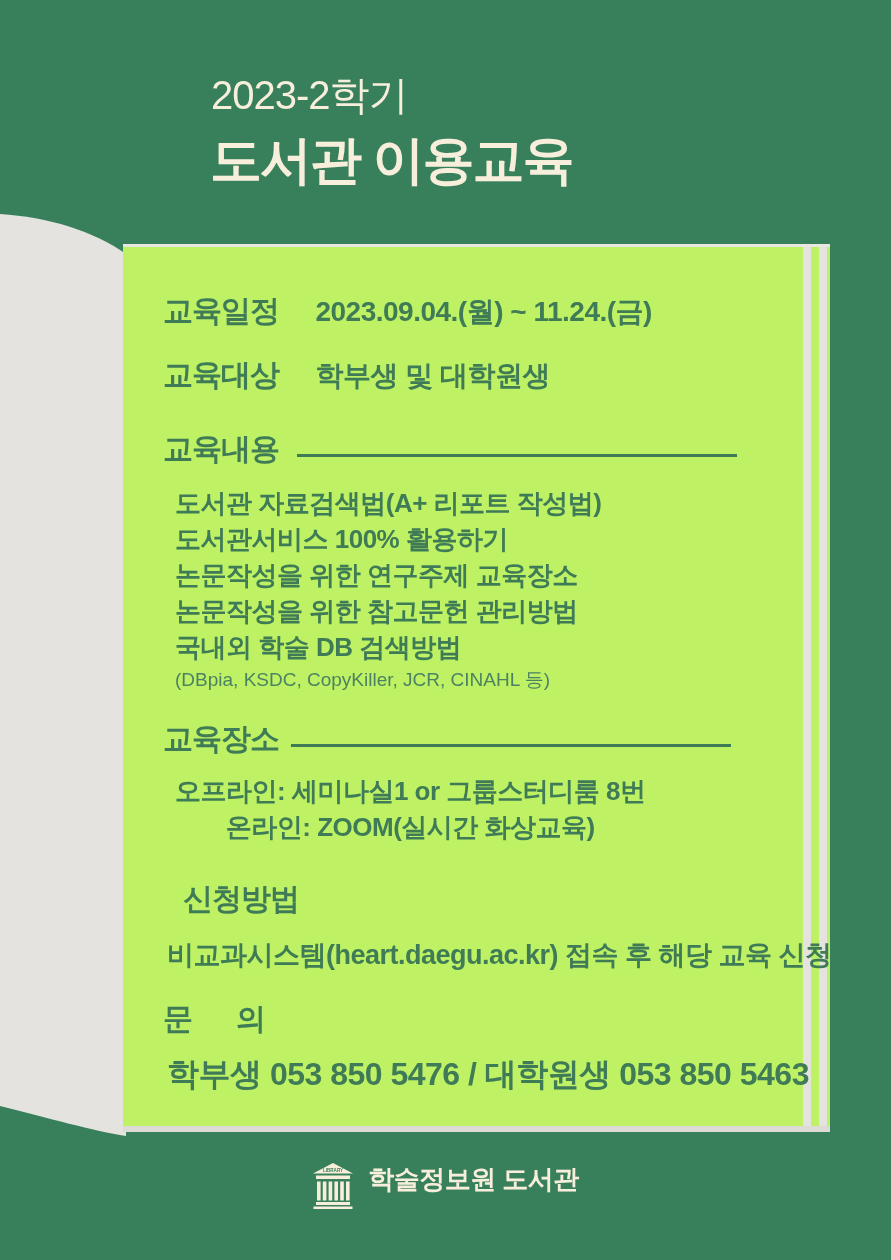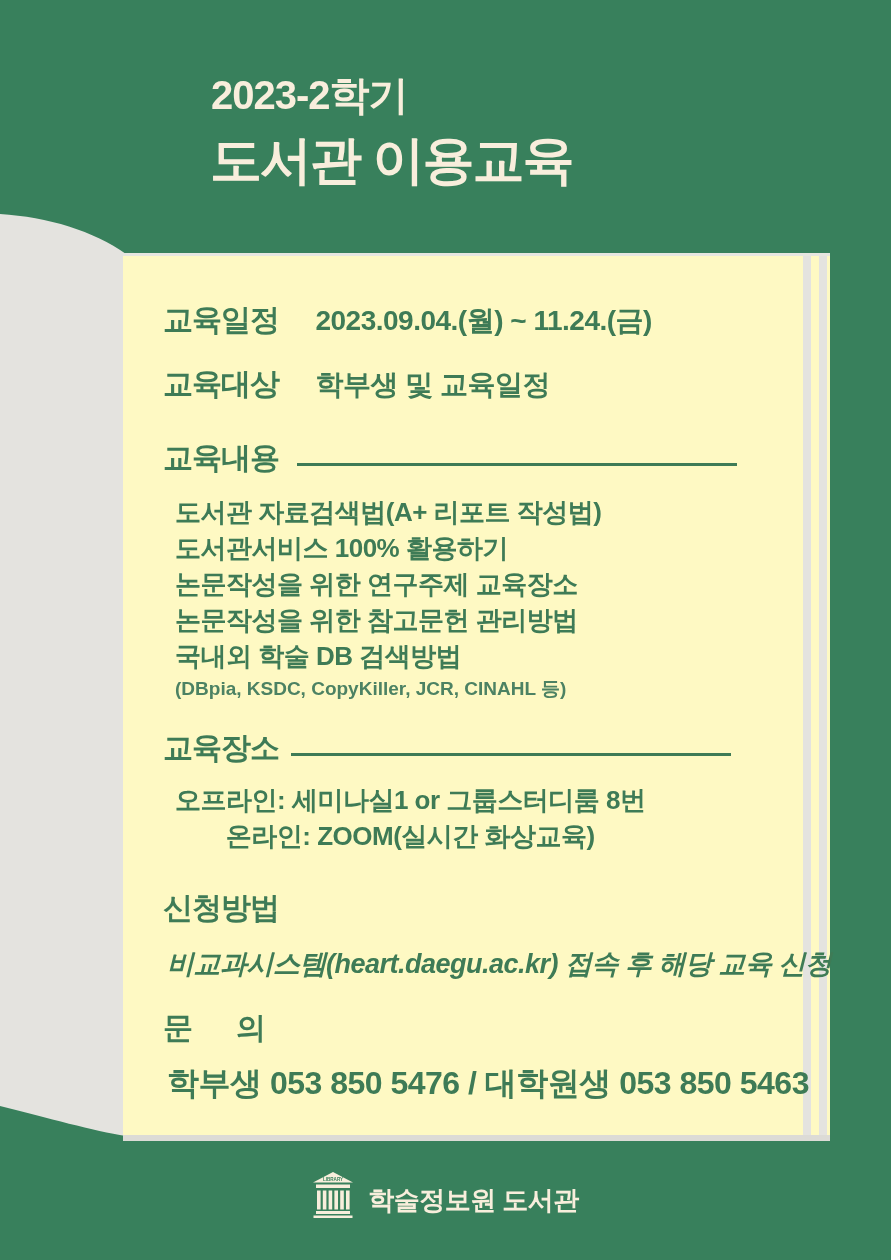--- a/index.html
+++ b/index.html
@@ -25,7 +25,7 @@
   
   .semester{
     position:absolute;left:211px;top:68px;
-    color:#F8EEDC;font-size:40px;font-weight:700;letter-spacing:-1px;
+    color:#F8EEDC;font-size:40px;font-weight:400;letter-spacing:-1px;
   }
   .main-title{
     position:absolute;left:210px;top:126px;

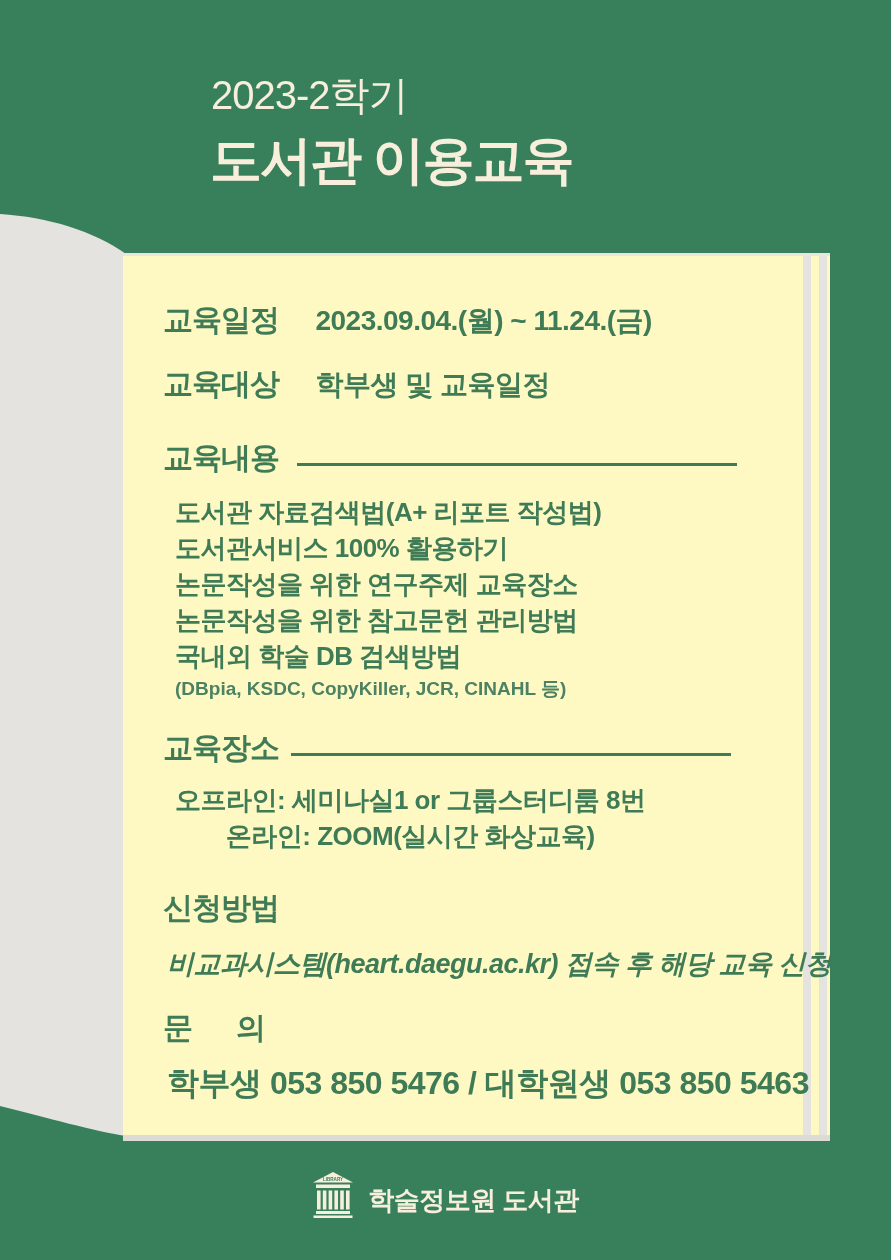--- a/index.html
+++ b/index.html
@@ -12,8 +12,8 @@
   .left-page-svg{position:absolute;left:0;top:0;}
   
   .page{
-    position:absolute;left:123px;top:253px;width:707px;height:888px;
-    background:#fef9c3;
+    position:absolute;left:123px;top:244px;width:707px;height:888px;
+    background:#bef264;
     border-top:3px solid #E7E6E0;
     border-bottom:6px solid #DCDBD6;
     box-sizing:border-box;

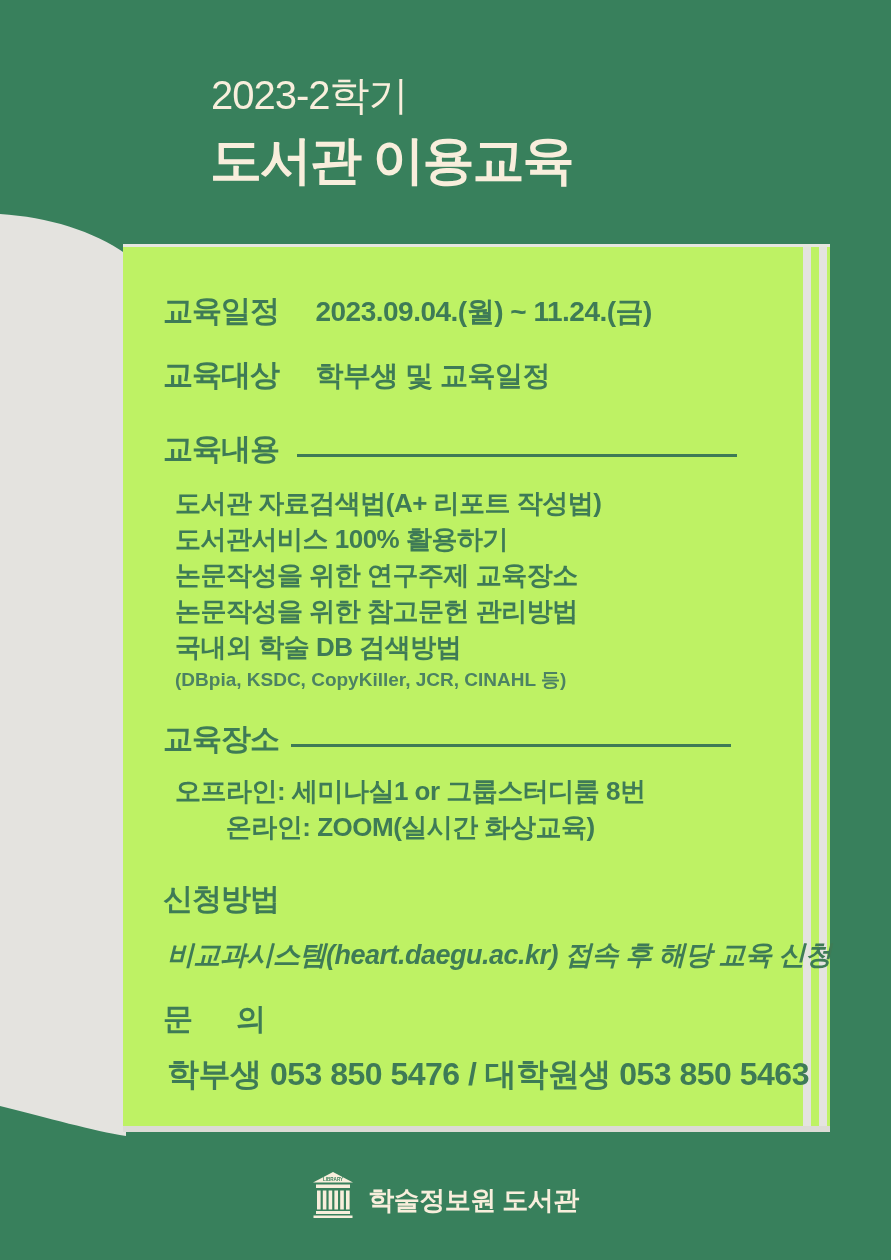--- a/index.html
+++ b/index.html
@@ -105,7 +105,7 @@
 
   <div class="info-row row-target">
     <span class="info-label">교육대상</span>
-    <span class="info-value">학부생 및 교육일정</span>
+    <span class="info-value">학부생 및 대학원생</span>
   </div>
 
   <div class="section-heading h-content">교육내용</div>

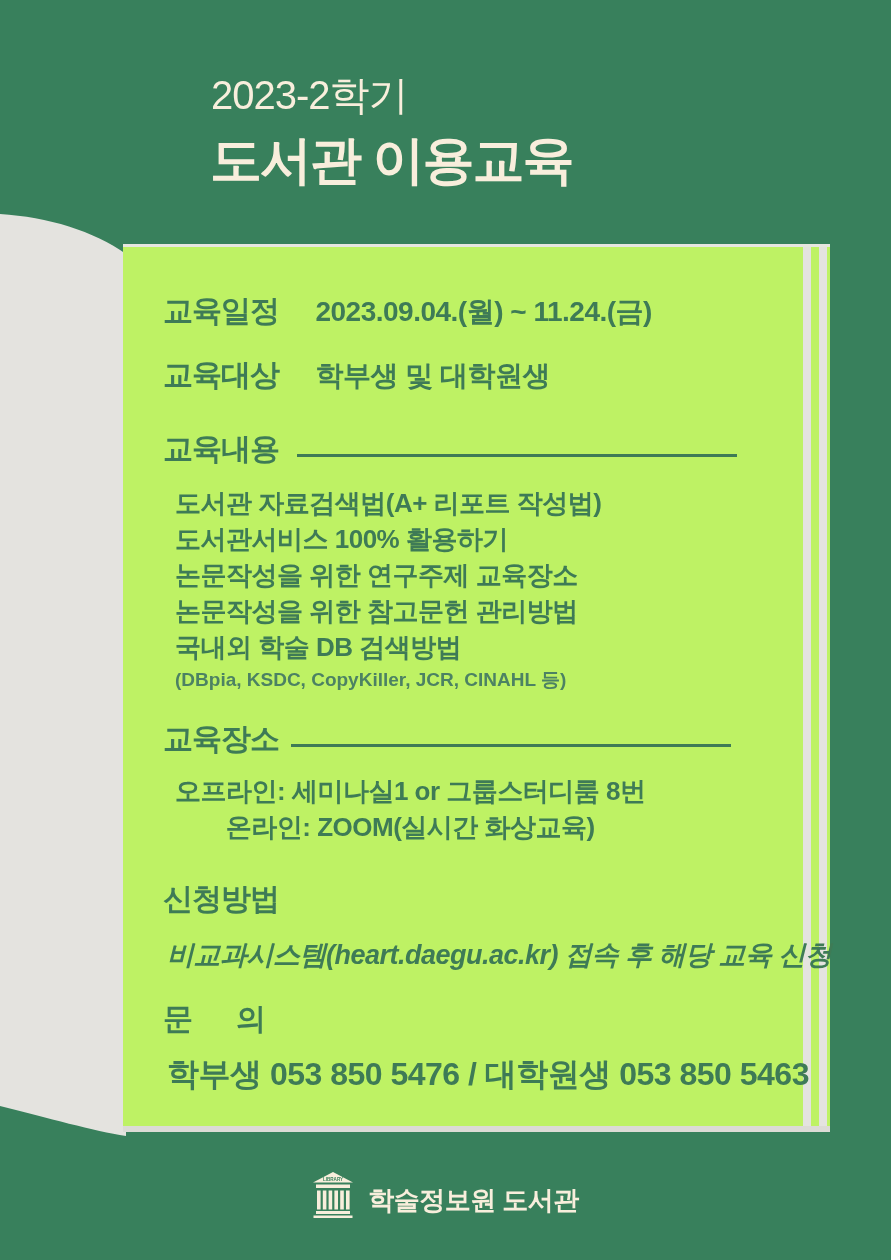--- a/index.html
+++ b/index.html
@@ -64,7 +64,7 @@
   .item-list li{height:36px;line-height:36px;white-space:nowrap;}
   .content-note{
     position:absolute;left:52px;top:420px;
-    color:#4C8263;font-size:19px;font-weight:700;white-space:nowrap;
+    color:#4C8263;font-size:19px;font-weight:400;white-space:nowrap;
   }
   .apply-value{
     position:absolute;left:44px;top:690px;

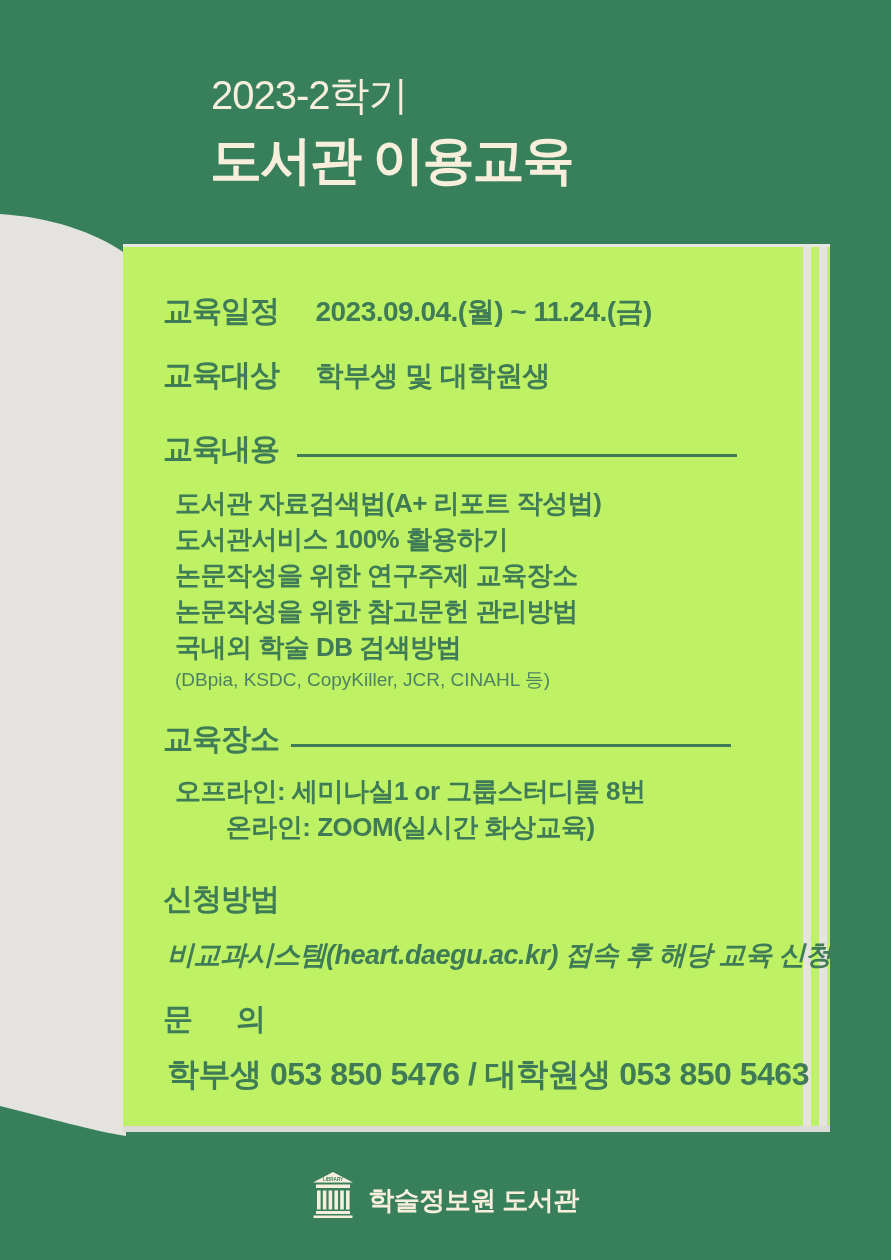--- a/index.html
+++ b/index.html
@@ -48,7 +48,7 @@
   }
   .h-content{top:182px;text-align:right;}
   .h-location{top:472px;}
-  .h-apply{top:632px;}
+  .h-apply{top:632px;margin-left:20px;}
   .h-contact{top:752px;}
 
   .rule{position:absolute;height:3px;background:#3E7B56;border:none;margin:0;}

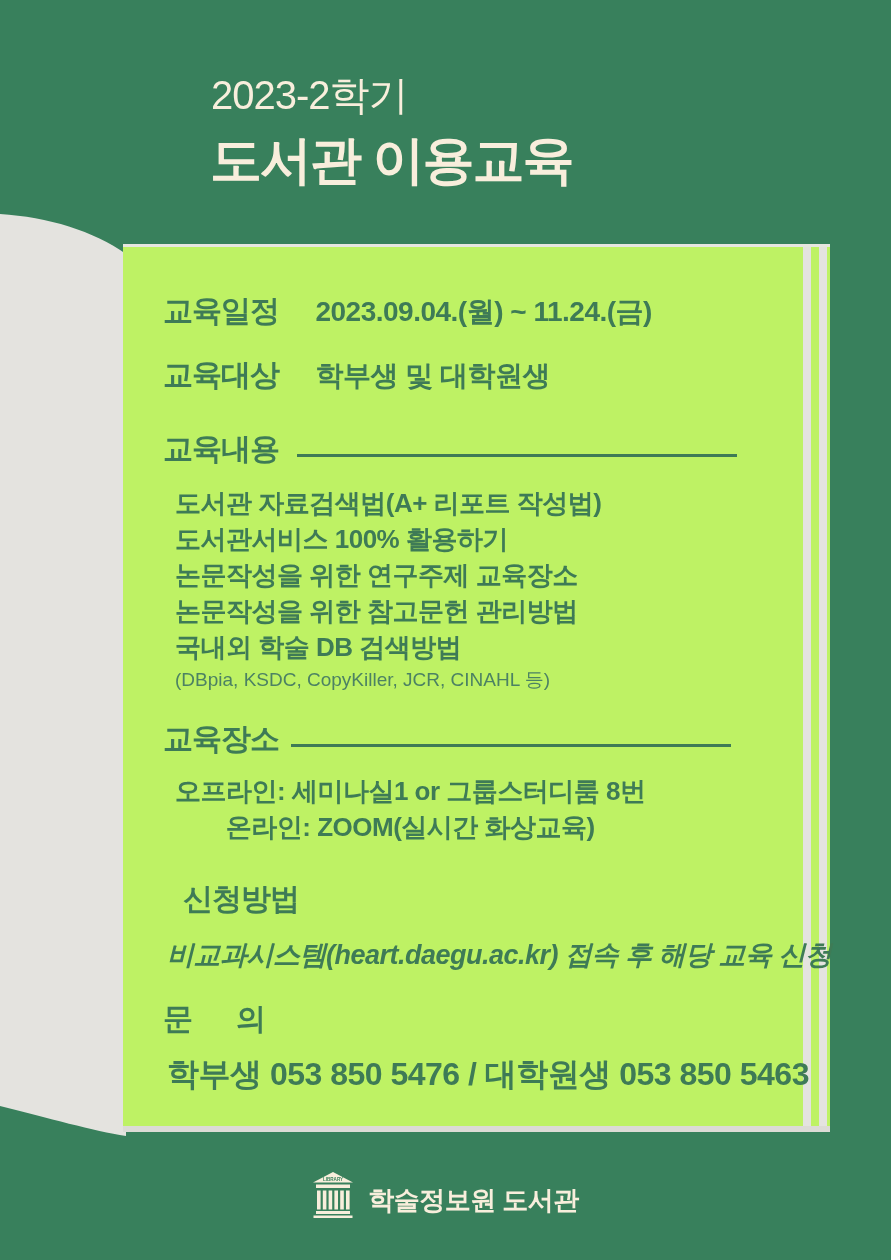--- a/index.html
+++ b/index.html
@@ -68,7 +68,7 @@
   }
   .apply-value{
     position:absolute;left:44px;top:690px;
-    color:#3E7B56;font-size:27px;font-weight:700;letter-spacing:-0.5px;white-space:nowrap;font-style:italic;
+    color:#3E7B56;font-size:27px;font-weight:700;letter-spacing:-0.5px;white-space:nowrap;
   }
   .contact-value{
     position:absolute;left:44px;top:806px;

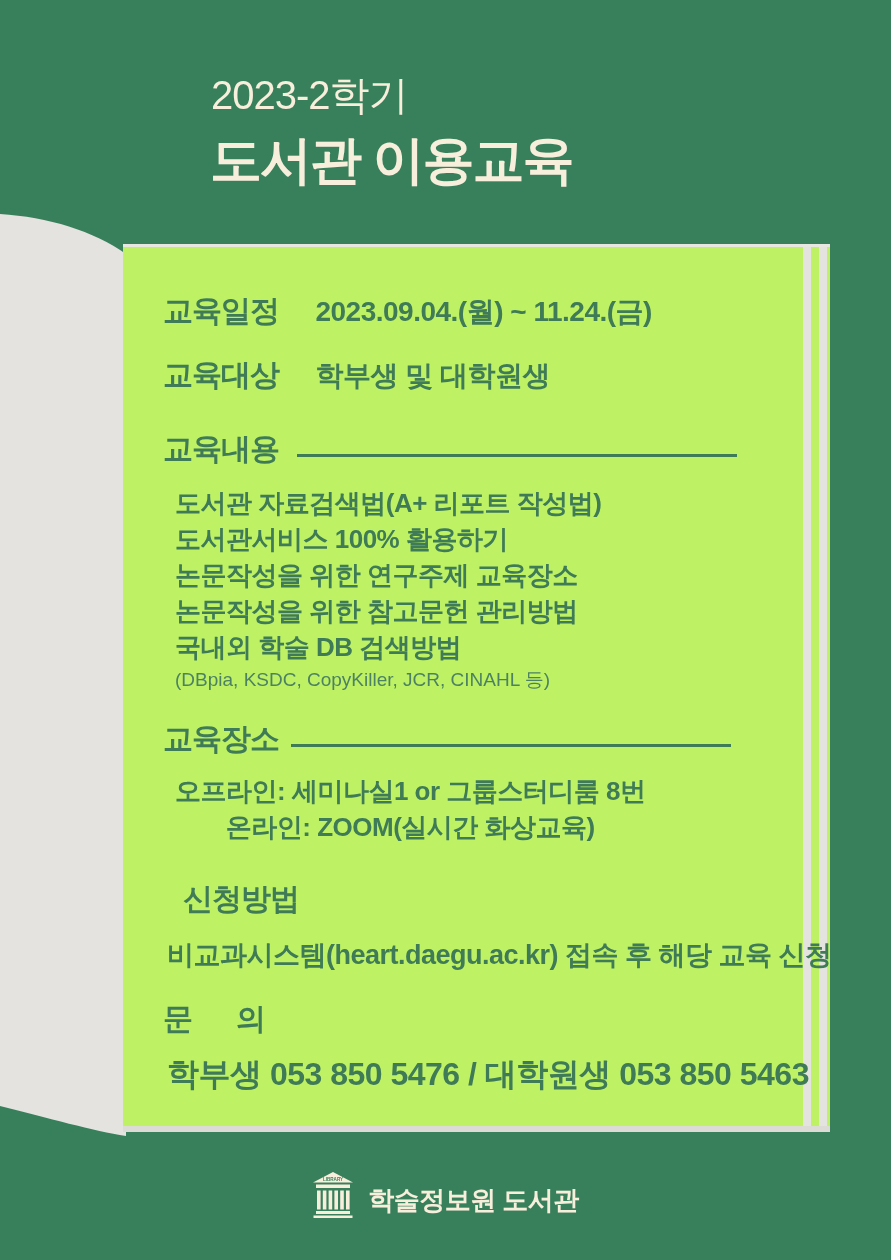--- a/index.html
+++ b/index.html
@@ -78,7 +78,7 @@
   
   .footer{
     position:absolute;left:0;top:1162px;width:891px;height:56px;
-    display:flex;align-items:flex-end;justify-content:center;gap:14px;
+    display:flex;align-items:flex-start;justify-content:center;gap:14px;
   }
   .footer-org{
     color:#F8EEDC;font-size:26px;font-weight:800;letter-spacing:-0.5px;

